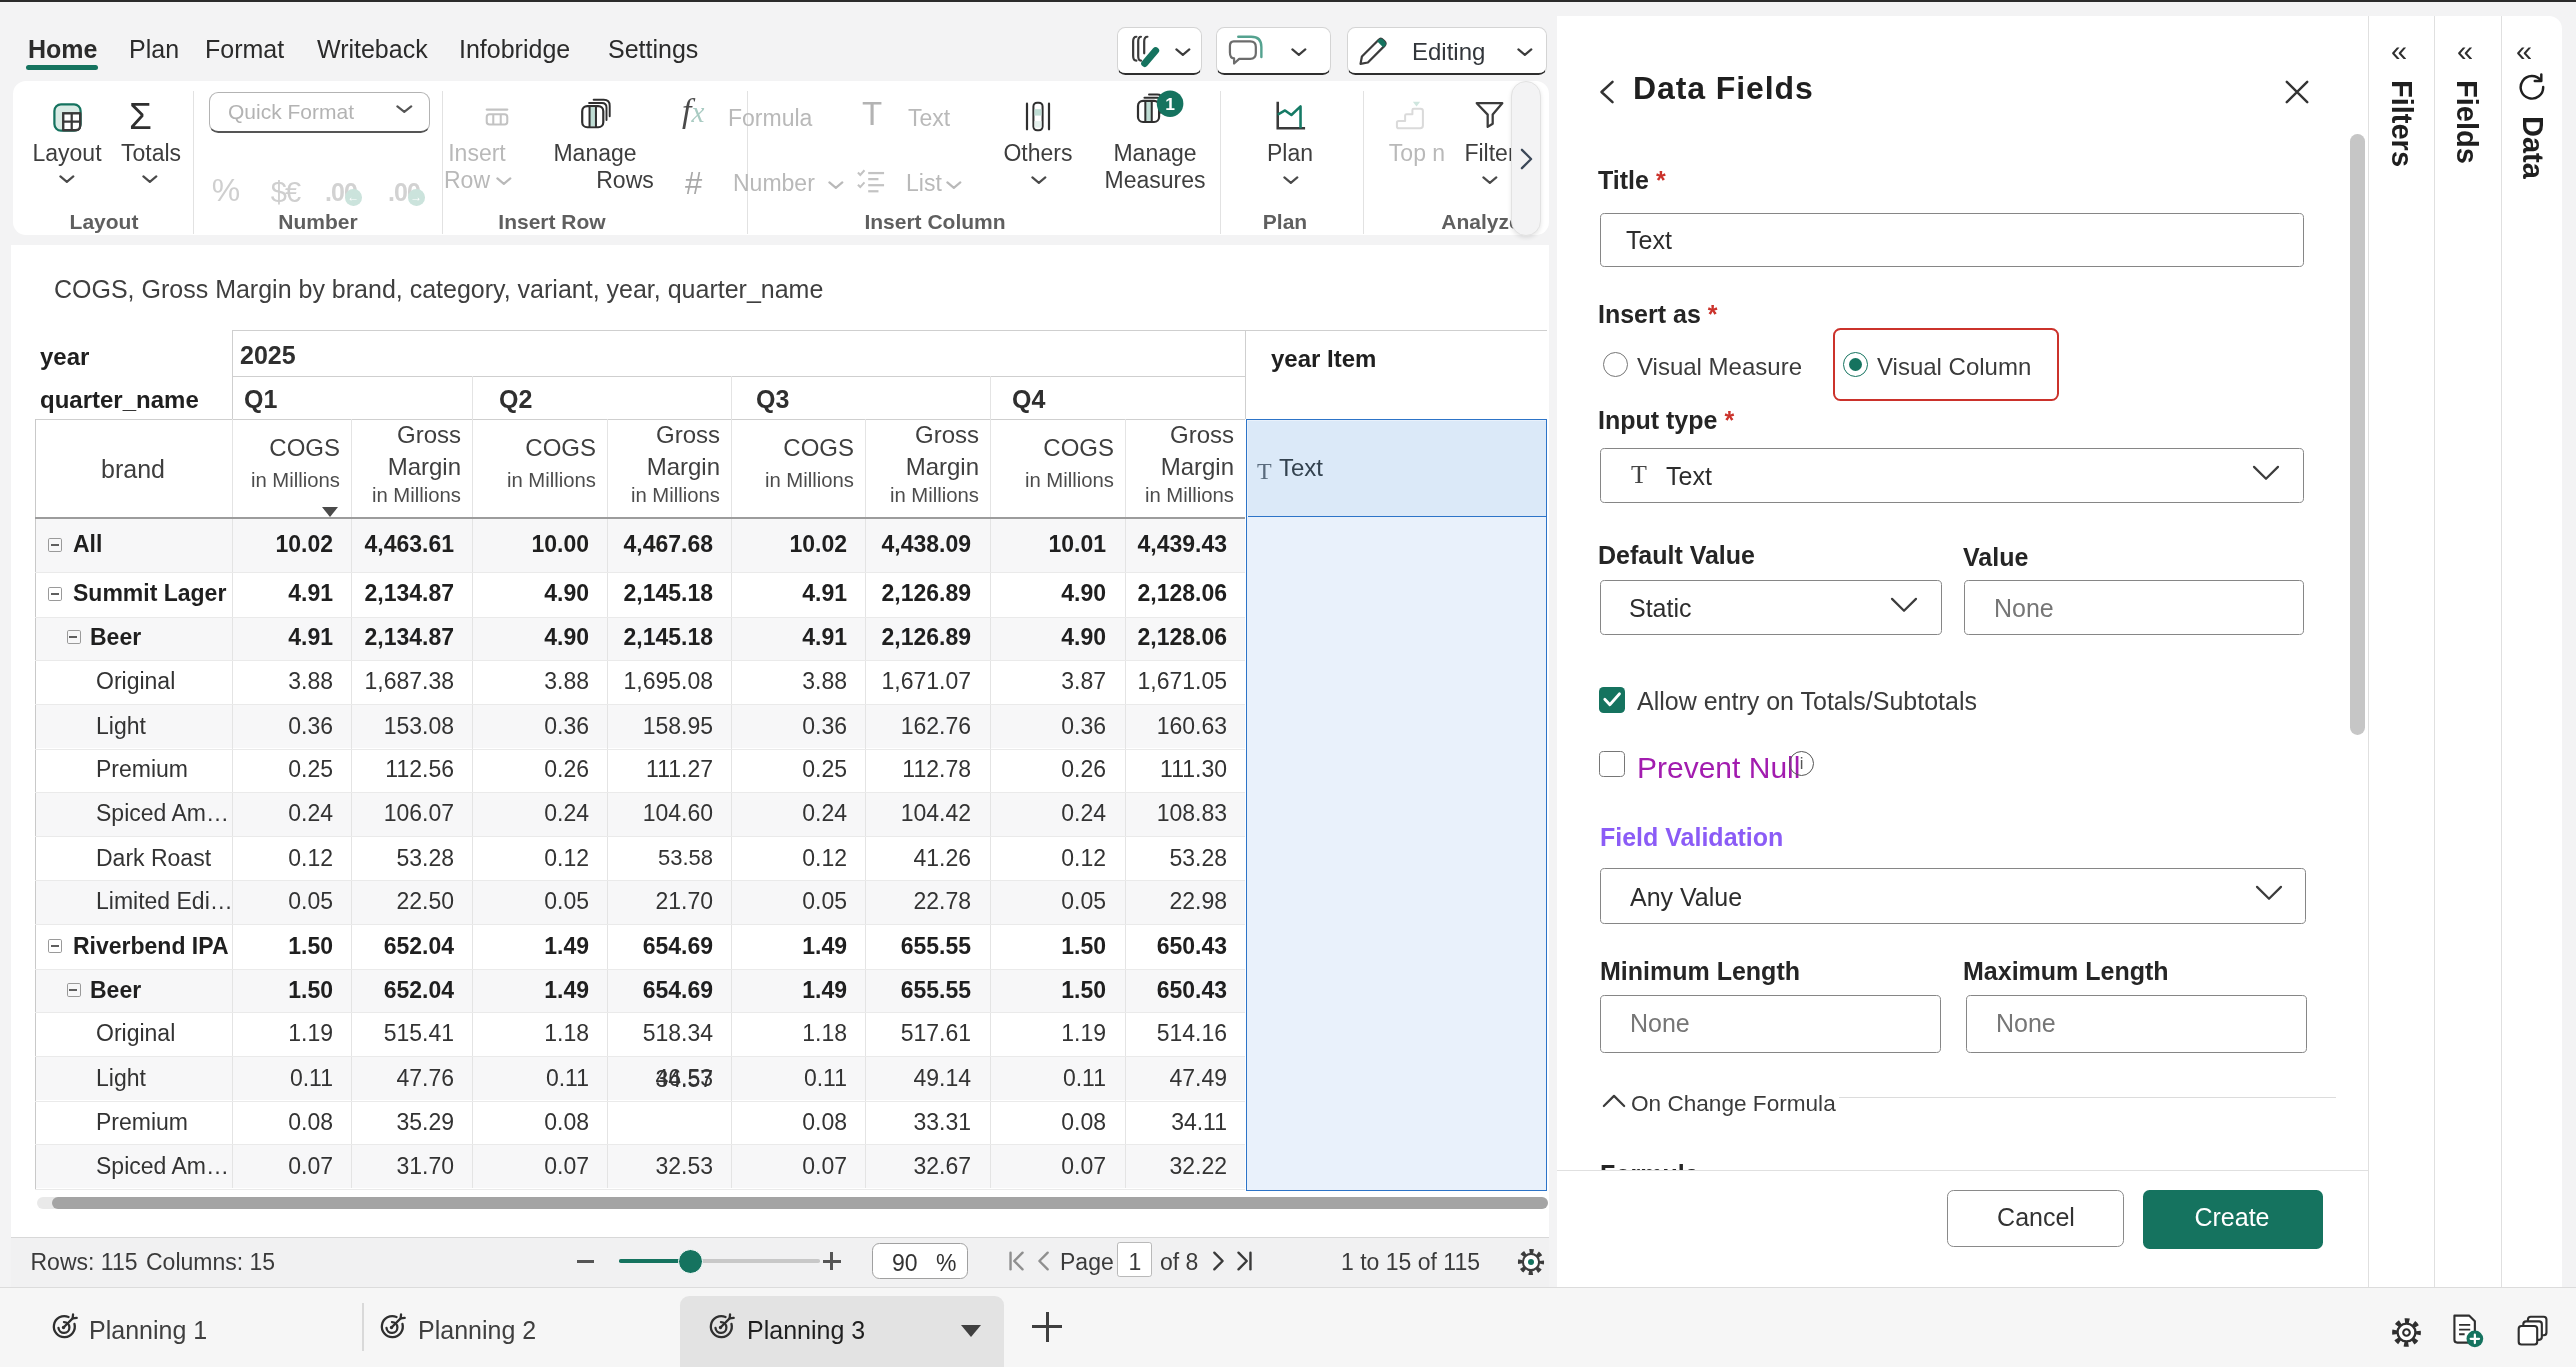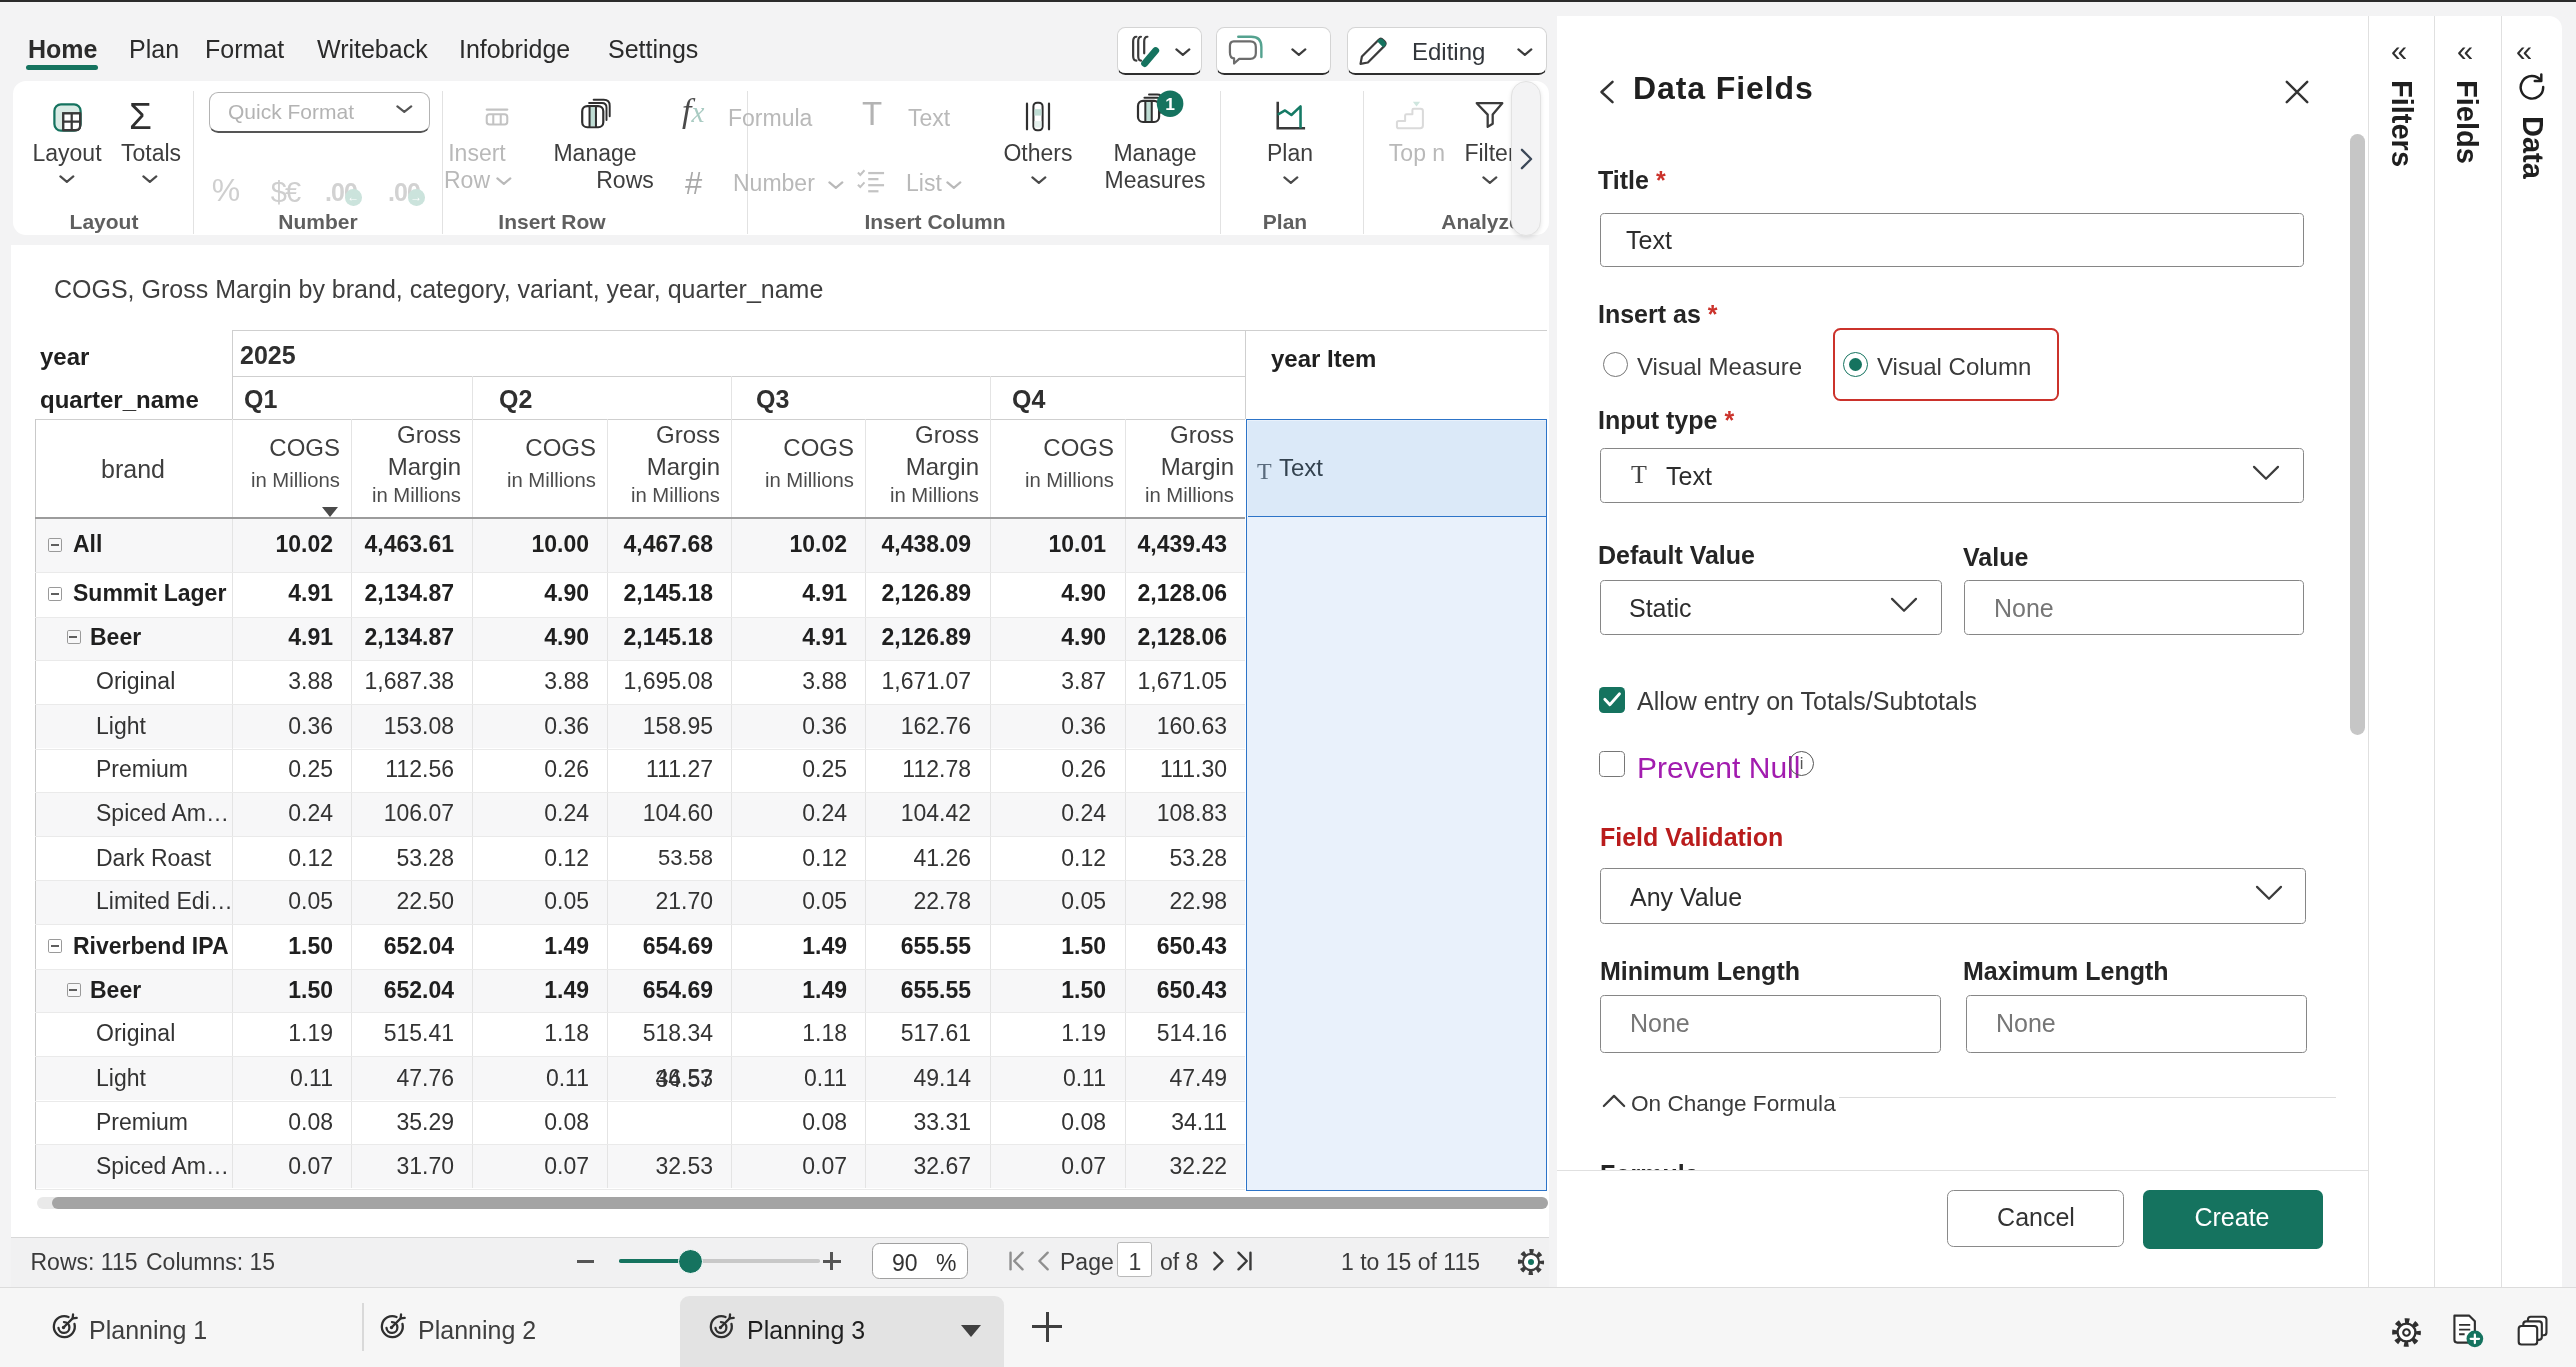--- a/index.html
+++ b/index.html
@@ -525,7 +525,7 @@
 <div style="position:absolute;left:1599px;top:751px;width:26px;height:26px;background:#fff;border:1.5px solid #767676;border-radius:4.6px;"></div>
 <div style="position:absolute;left:1637px;top:751px;font-size:30px;color:#a21caf;">Prevent Null</div>
 <div style="position:absolute;left:1789px;top:751px;width:25px;height:25px;border-radius:50%;border:1.7px solid #555;color:#555;font-size:16.6px;text-align:center;line-height:23px;">i</div>
-<div style="position:absolute;left:1600px;top:823px;font-size:25px;font-weight:bold;color:#b91c1c;">Field Validation</div>
+<div style="position:absolute;left:1600px;top:823px;font-size:25px;font-weight:bold;color:#8b5cf6;">Field Validation</div>
 <div style="position:absolute;left:1600px;top:868px;width:706px;height:56px;border:1.3px solid #868686;border-radius:4.6px;background:#fff;"></div>
 <div style="position:absolute;left:1630px;top:883px;font-size:25px;color:#2d2d2d;">Any Value</div>
 <svg style="position:absolute;left:2255px;top:885px;" width="28" height="16.6" viewBox="0 0 30 18" fill="none">

